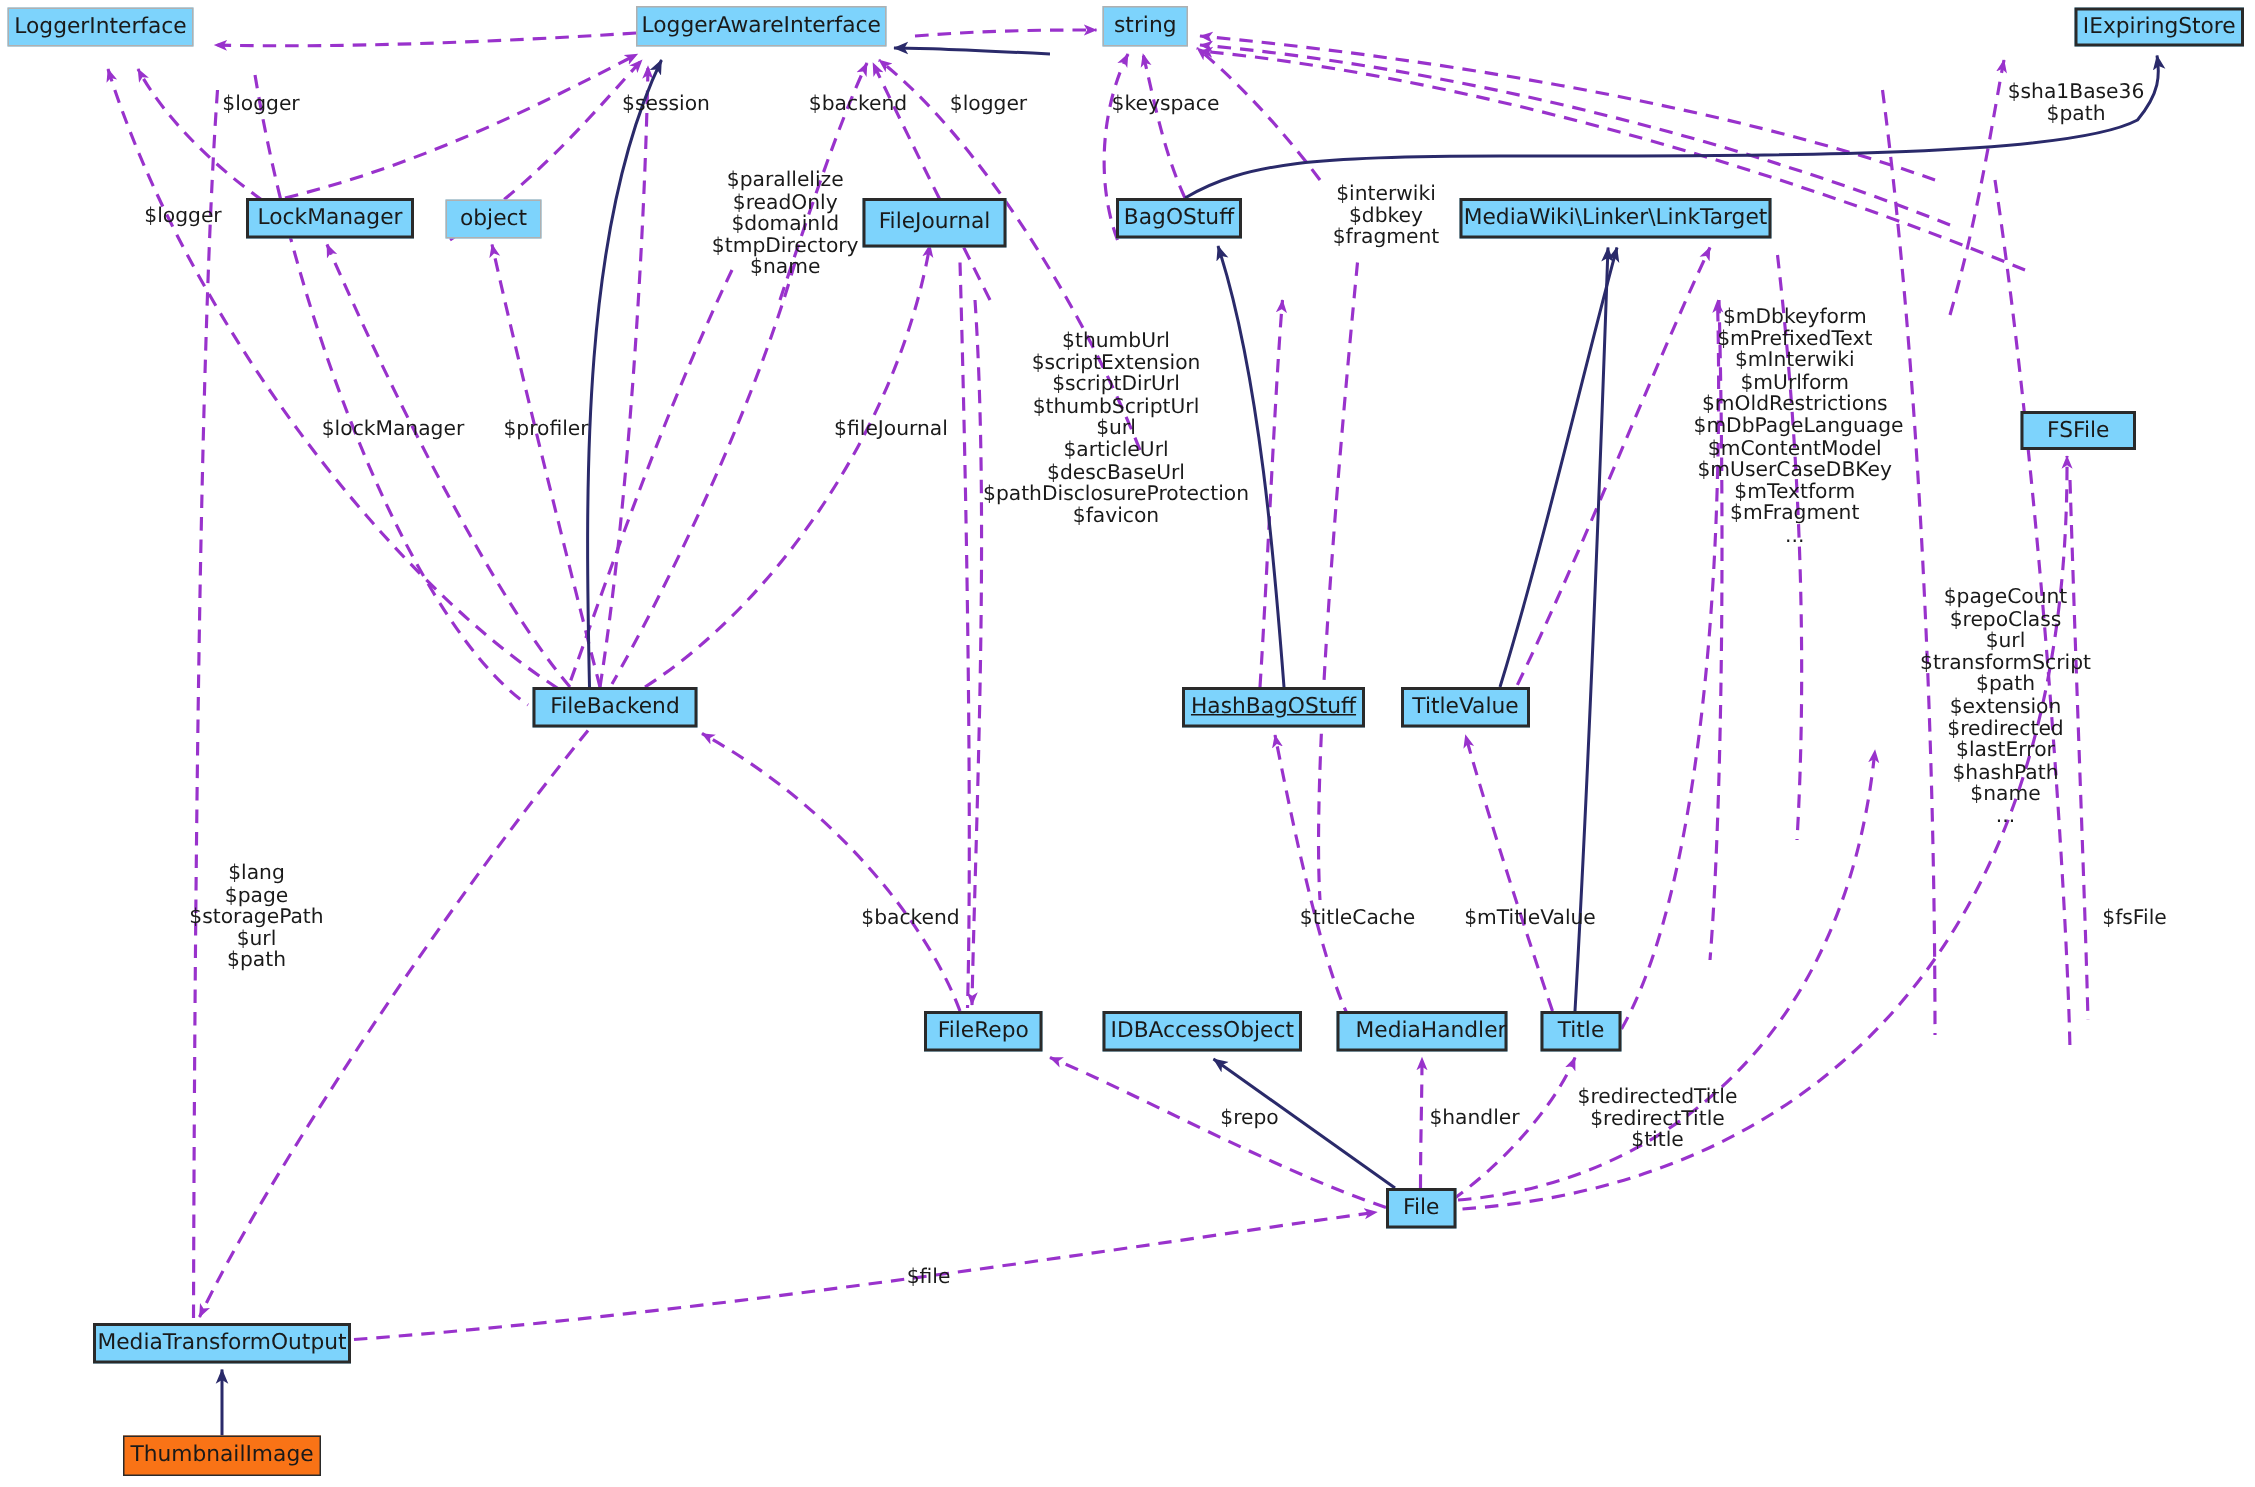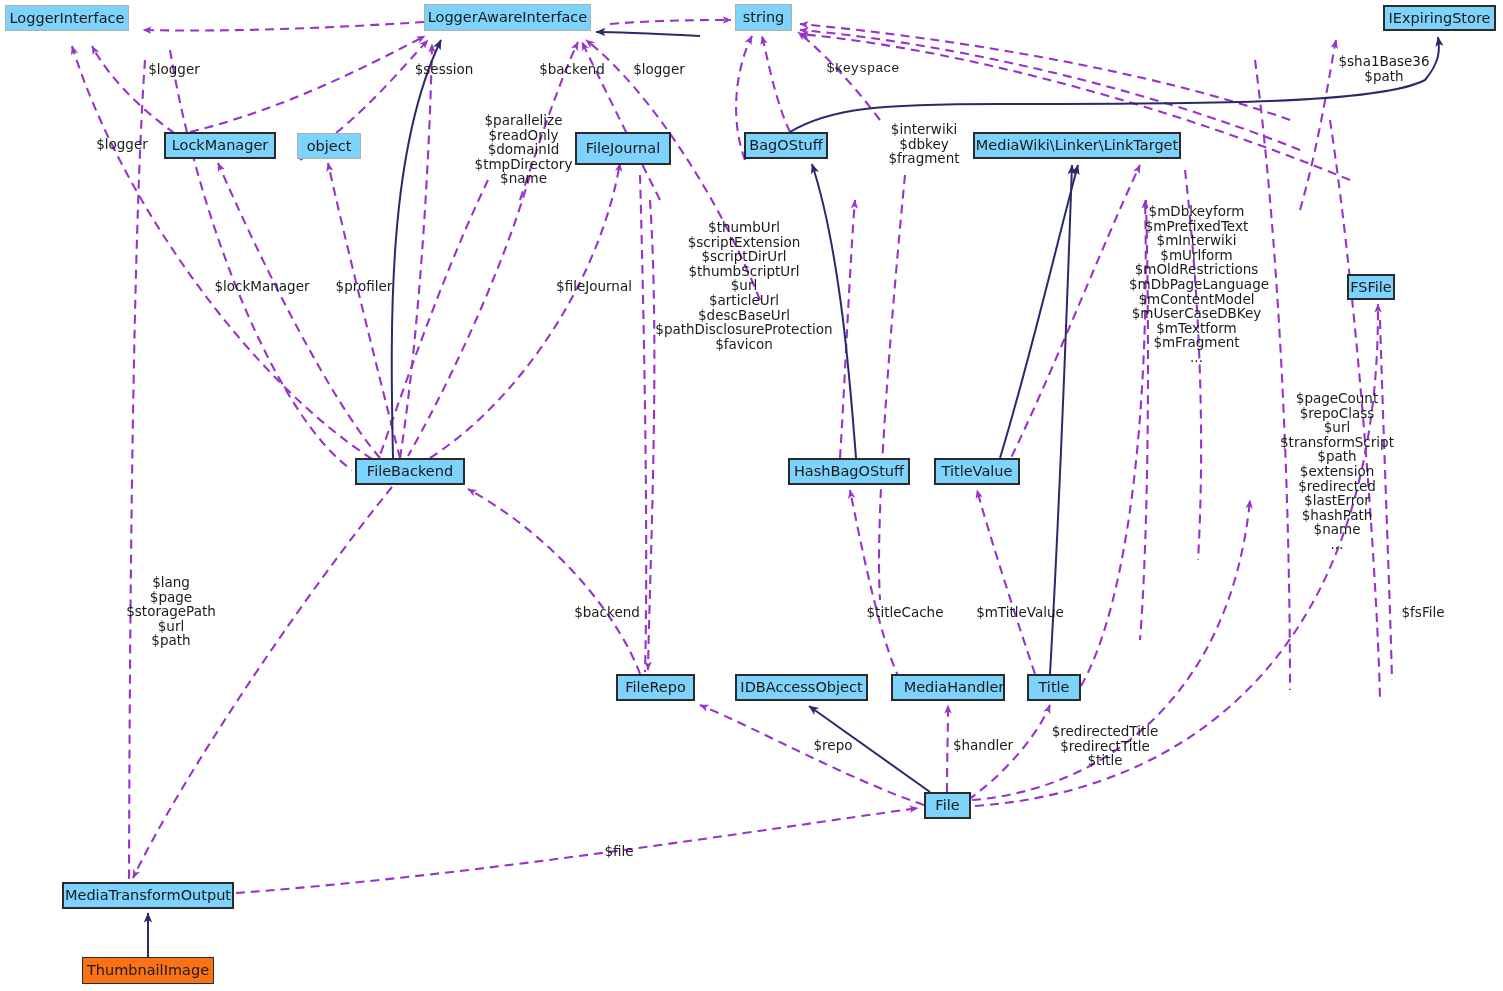--- a/index.html
+++ b/index.html
@@ -203,7 +203,7 @@
   <div class="edge-label" style="left:626px;top:62px;width:66px;">$logger</div>
   <div class="edge-label" style="left:1327px;top:54px;width:114px;">$sha1Base36
 $path</div>
-  <div class="edge-label" style="left:820px;top:62px;width:86px;font-family:Liberation Mono, monospace;">$keyspace</div>
+  <div class="edge-label" style="left:734px;top:62px;width:86px;">$keyspace</div>
   <div class="edge-label" style="left:89px;top:137px;width:66px;">$logger</div>
   <div class="edge-label" style="left:466px;top:113px;width:115px;">$parallelize
 $readOnly

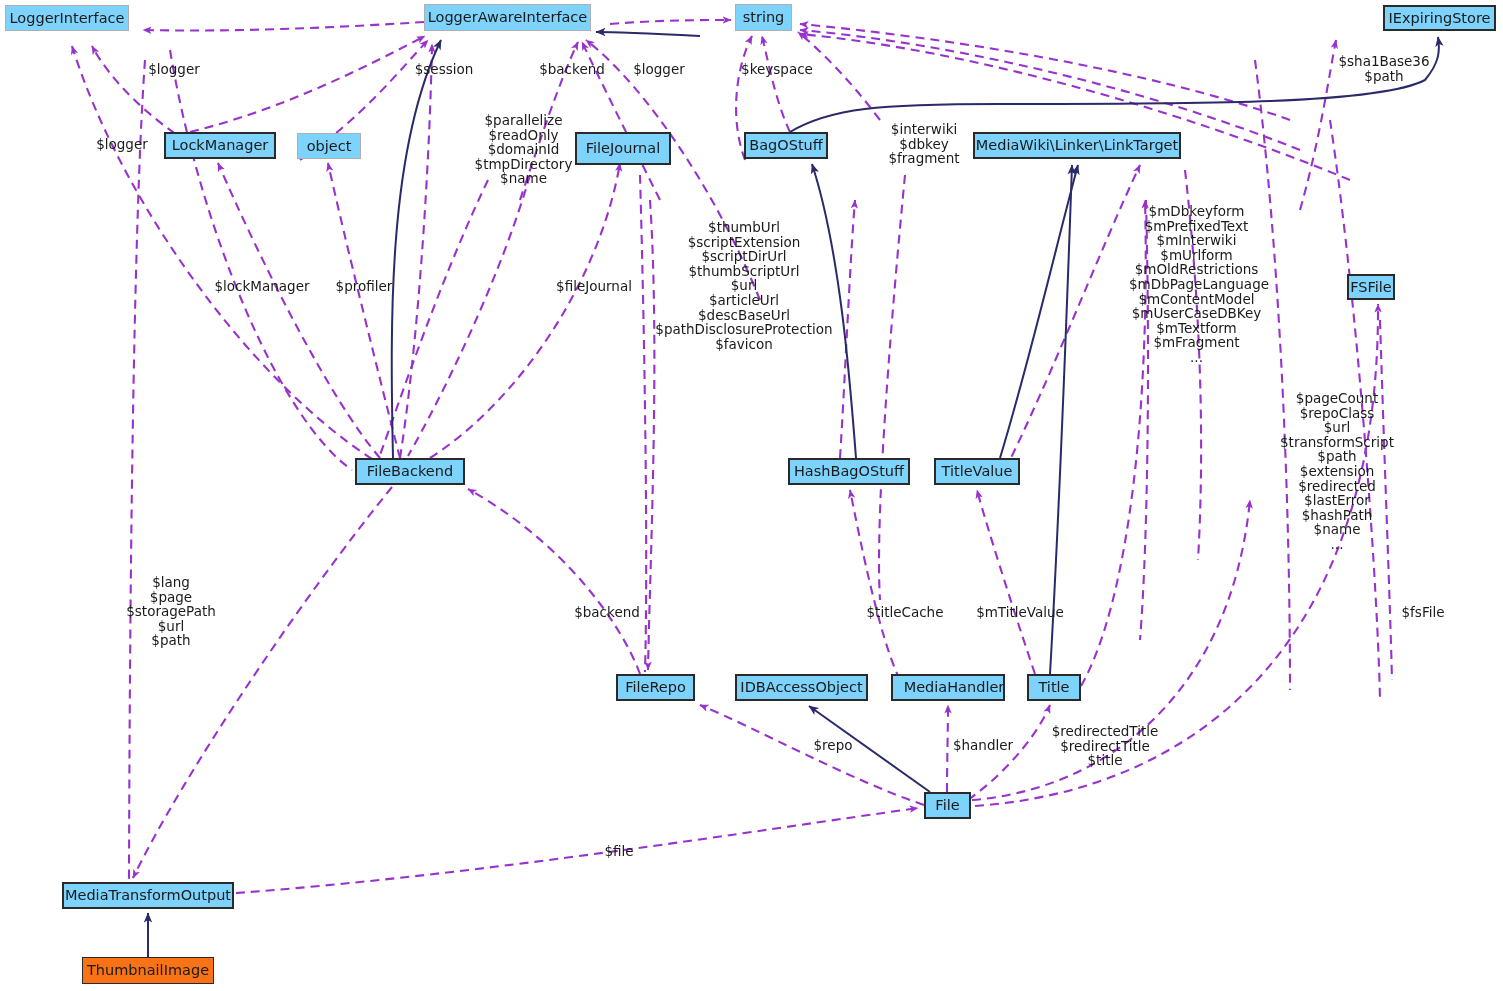--- a/index.html
+++ b/index.html
@@ -181,7 +181,7 @@
   <div class="node thick" style="left:744px;top:132px;width:84px;height:27px;">BagOStuff</div>
   <div class="node thick" style="left:973px;top:132px;width:208px;height:27px;">MediaWiki\Linker\LinkTarget</div>
 
-  <div class="node thick" style="left:1347px;top:274px;width:48px;height:26px;">FSFile</div>
+  <div class="node thick" style="left:1347px;top:274px;width:77px;height:26px;">FSFile</div>
 
   <div class="node thick" style="left:355px;top:458px;width:110px;height:27px;">FileBackend</div>
   <div class="node thick" style="left:788px;top:458px;width:122px;height:27px;">HashBagOStuff</div>

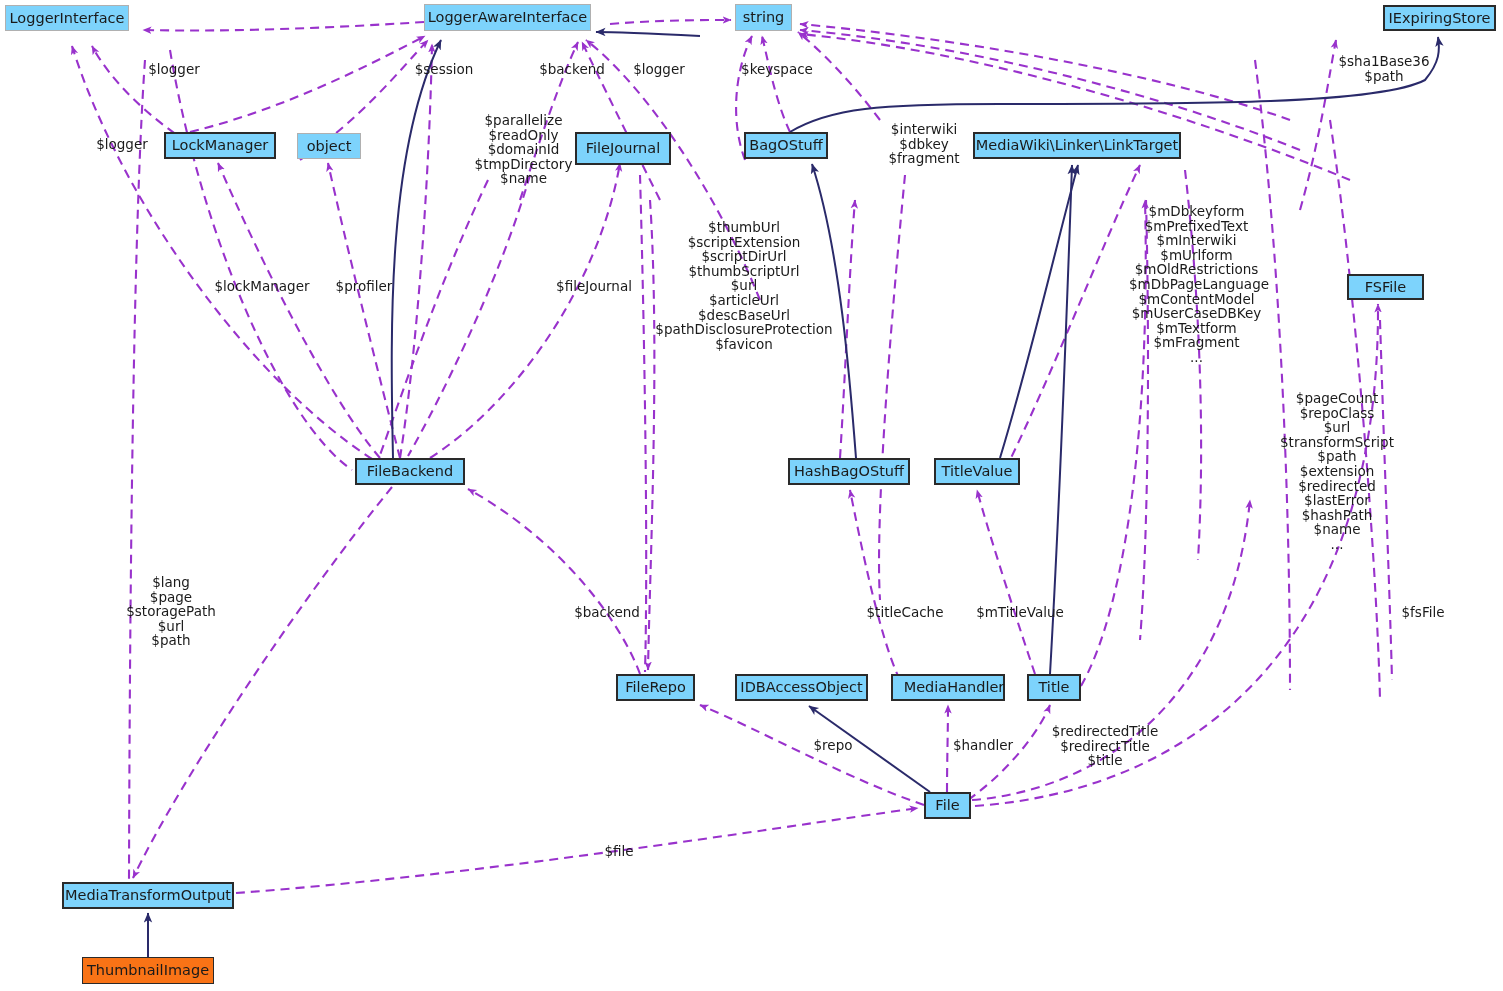--- a/index.html
+++ b/index.html
@@ -184,7 +184,7 @@
   <div class="node thick" style="left:1347px;top:274px;width:77px;height:26px;">FSFile</div>
 
   <div class="node thick" style="left:355px;top:458px;width:110px;height:27px;">FileBackend</div>
-  <div class="node thick" style="left:788px;top:458px;width:122px;height:27px;">HashBagOStuff</div>
+  <div class="node thick" style="left:788px;top:458px;width:122px;height:27px;text-decoration:underline;">HashBagOStuff</div>
   <div class="node thick" style="left:934px;top:458px;width:86px;height:27px;">TitleValue</div>
 
   <div class="node thick" style="left:616px;top:674px;width:79px;height:27px;">FileRepo</div>

